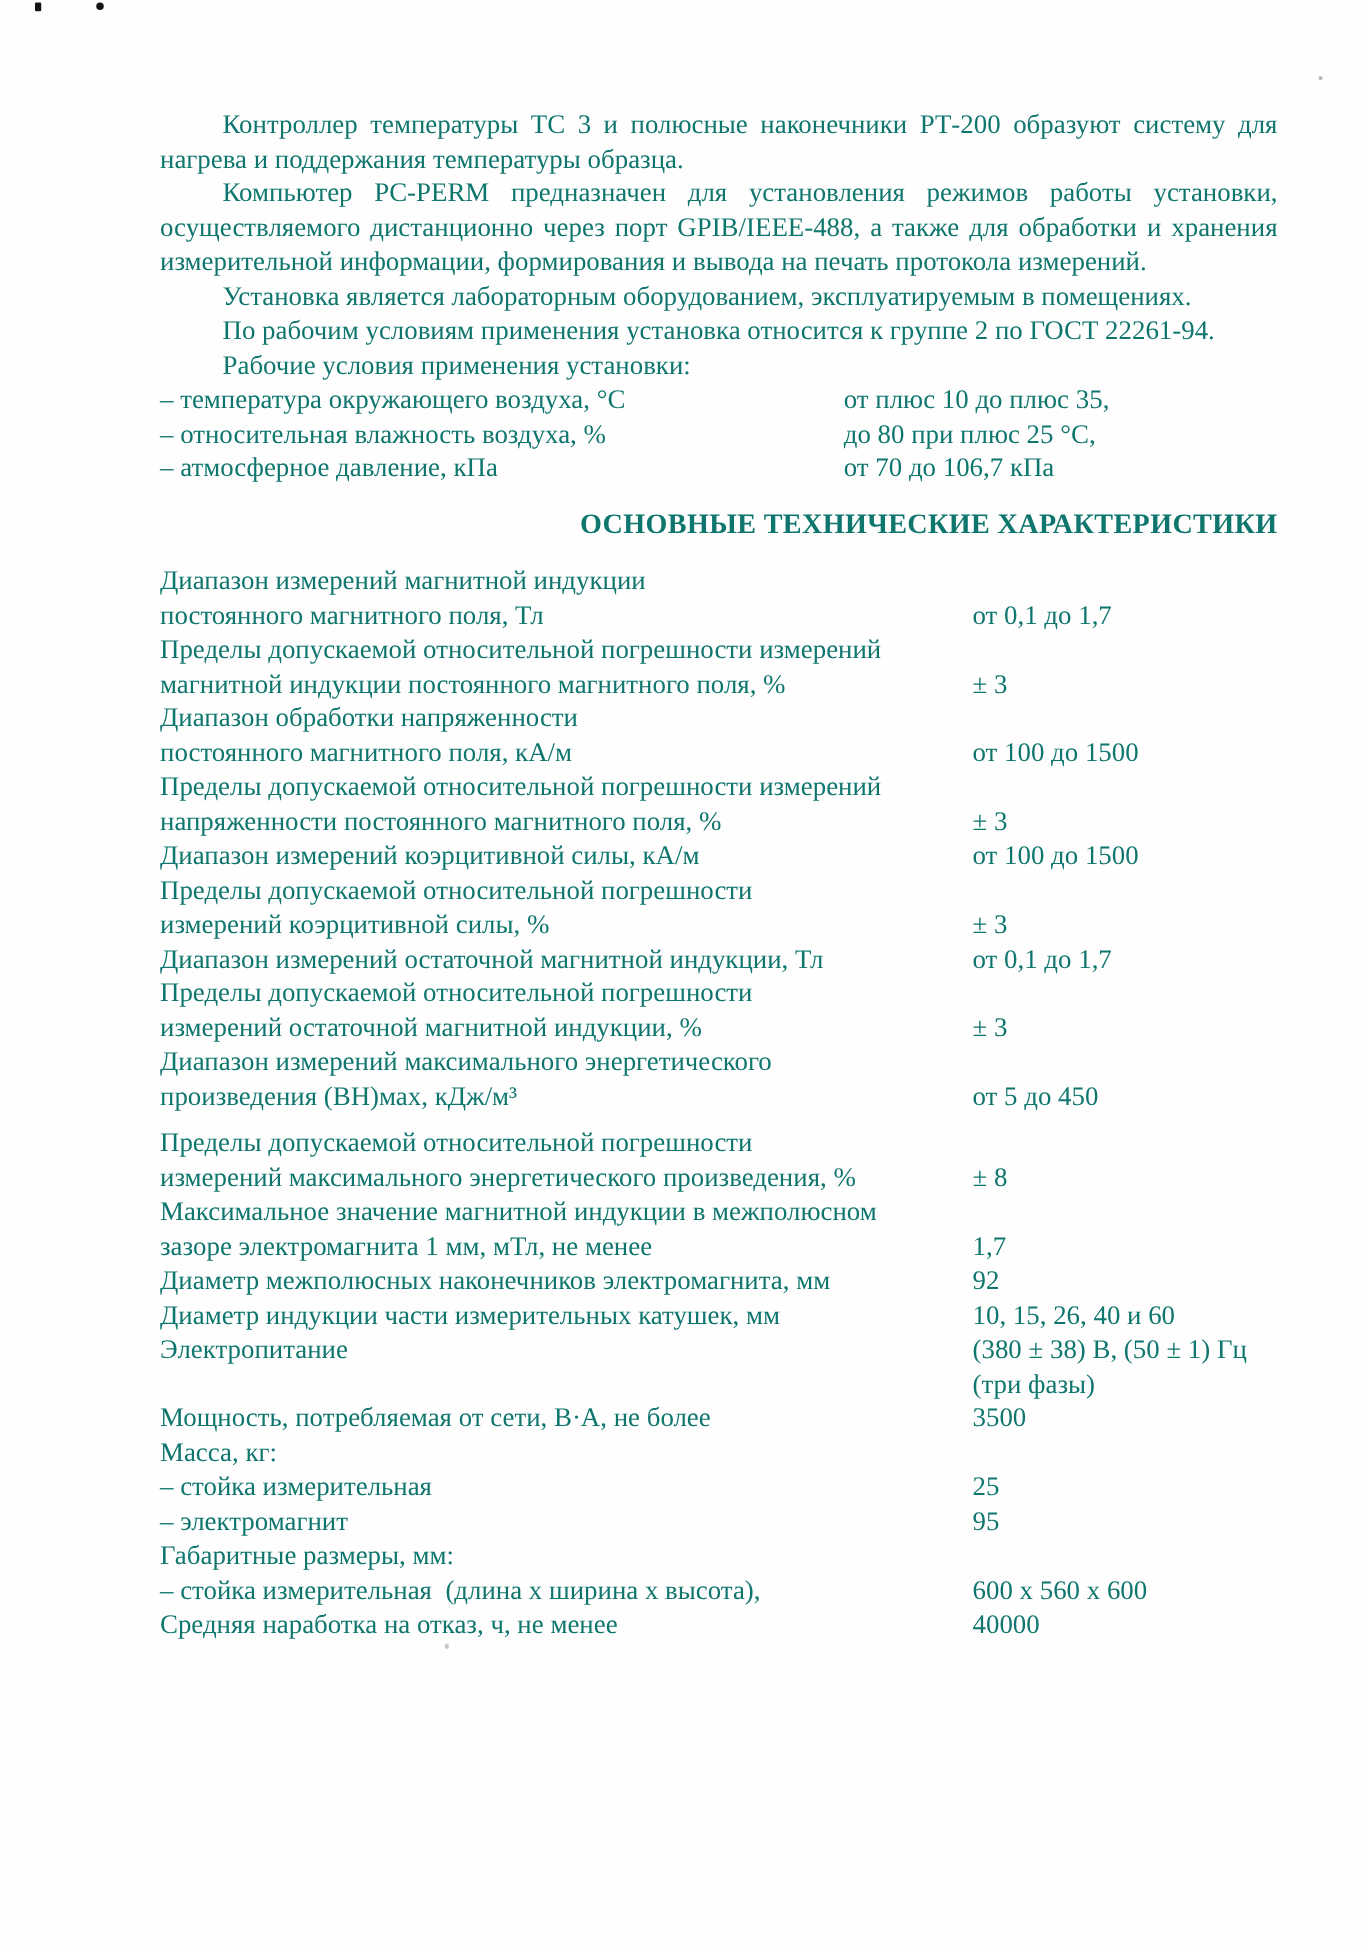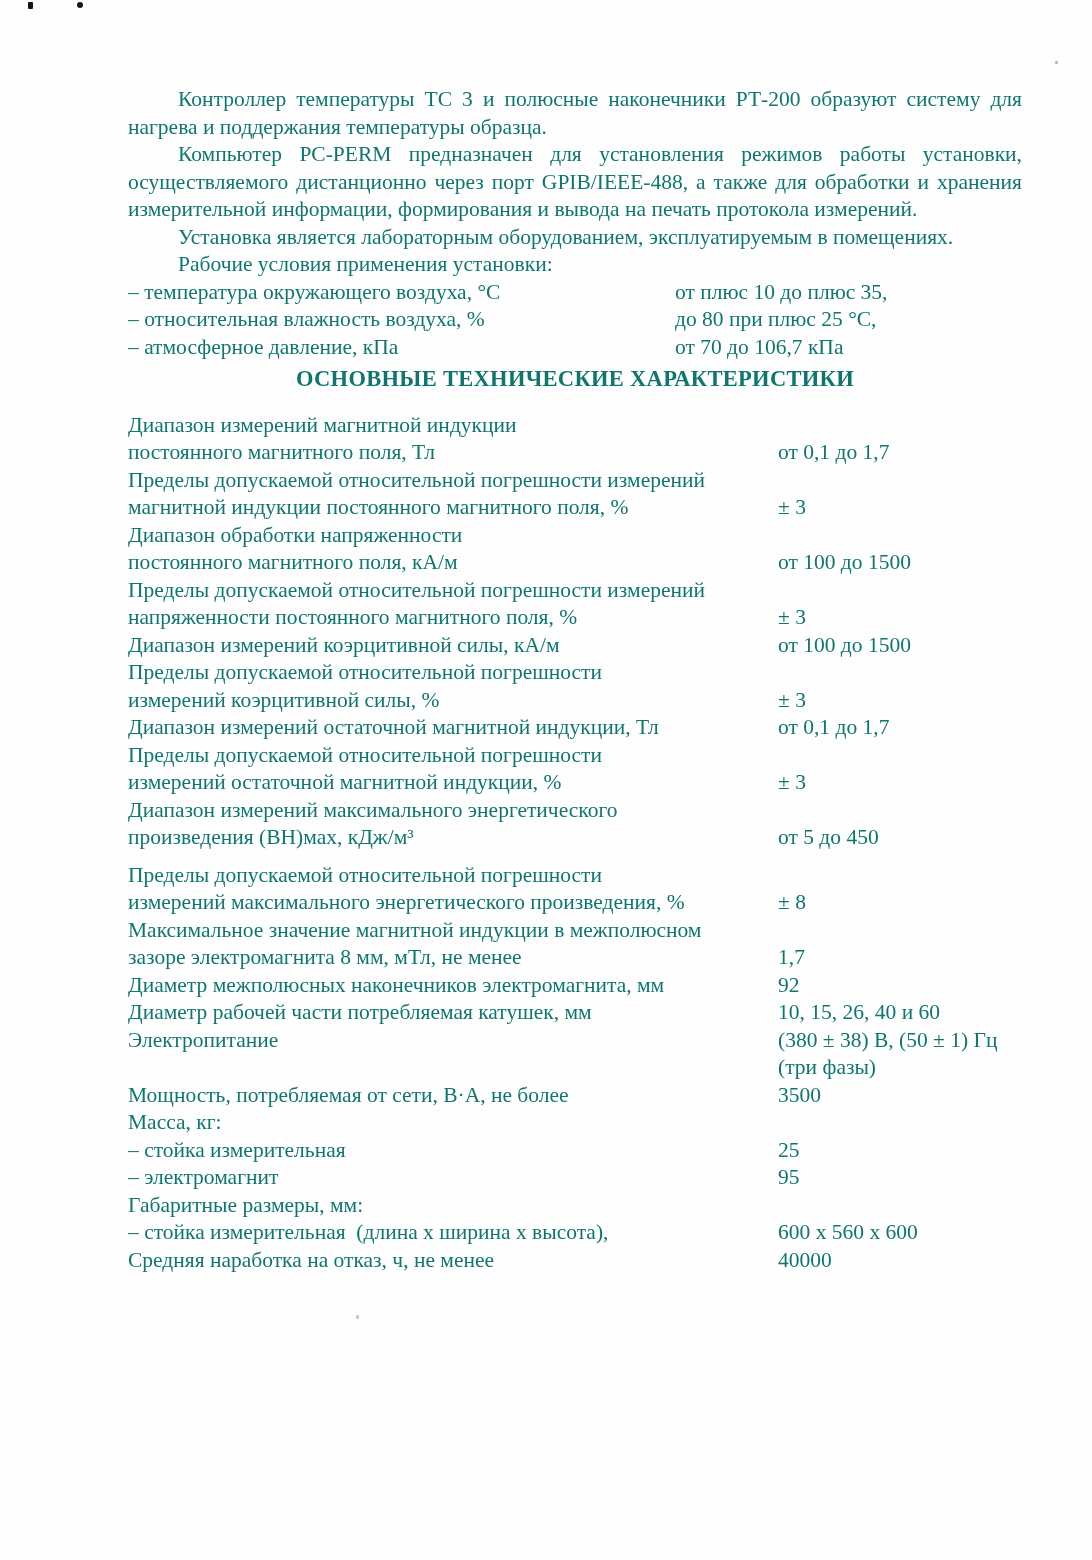--- a/index.html
+++ b/index.html
@@ -72,6 +72,7 @@
     <p class="para">Контроллер температуры ТС 3 и  полюсные наконечники РТ-200 образуют систему для нагрева и поддержания температуры образца.</p>
     <p class="para">Компьютер PC-PERM предназначен для установления режимов работы установки, осуществляемого  дистанционно через порт GPIB/IEEE-488, а также для обработки и хранения измерительной информации, формирования и вывода на печать протокола измерений.</p>
     <p class="para">Установка является лабораторным оборудованием, эксплуатируемым в помещениях.</p>
+    <p class="para">По рабочим условиям применения установка относится к группе 2 по ГОСТ 22261-94.</p>
     <p class="para">Рабочие условия применения установки:</p>
 
     <div class="cond-row">

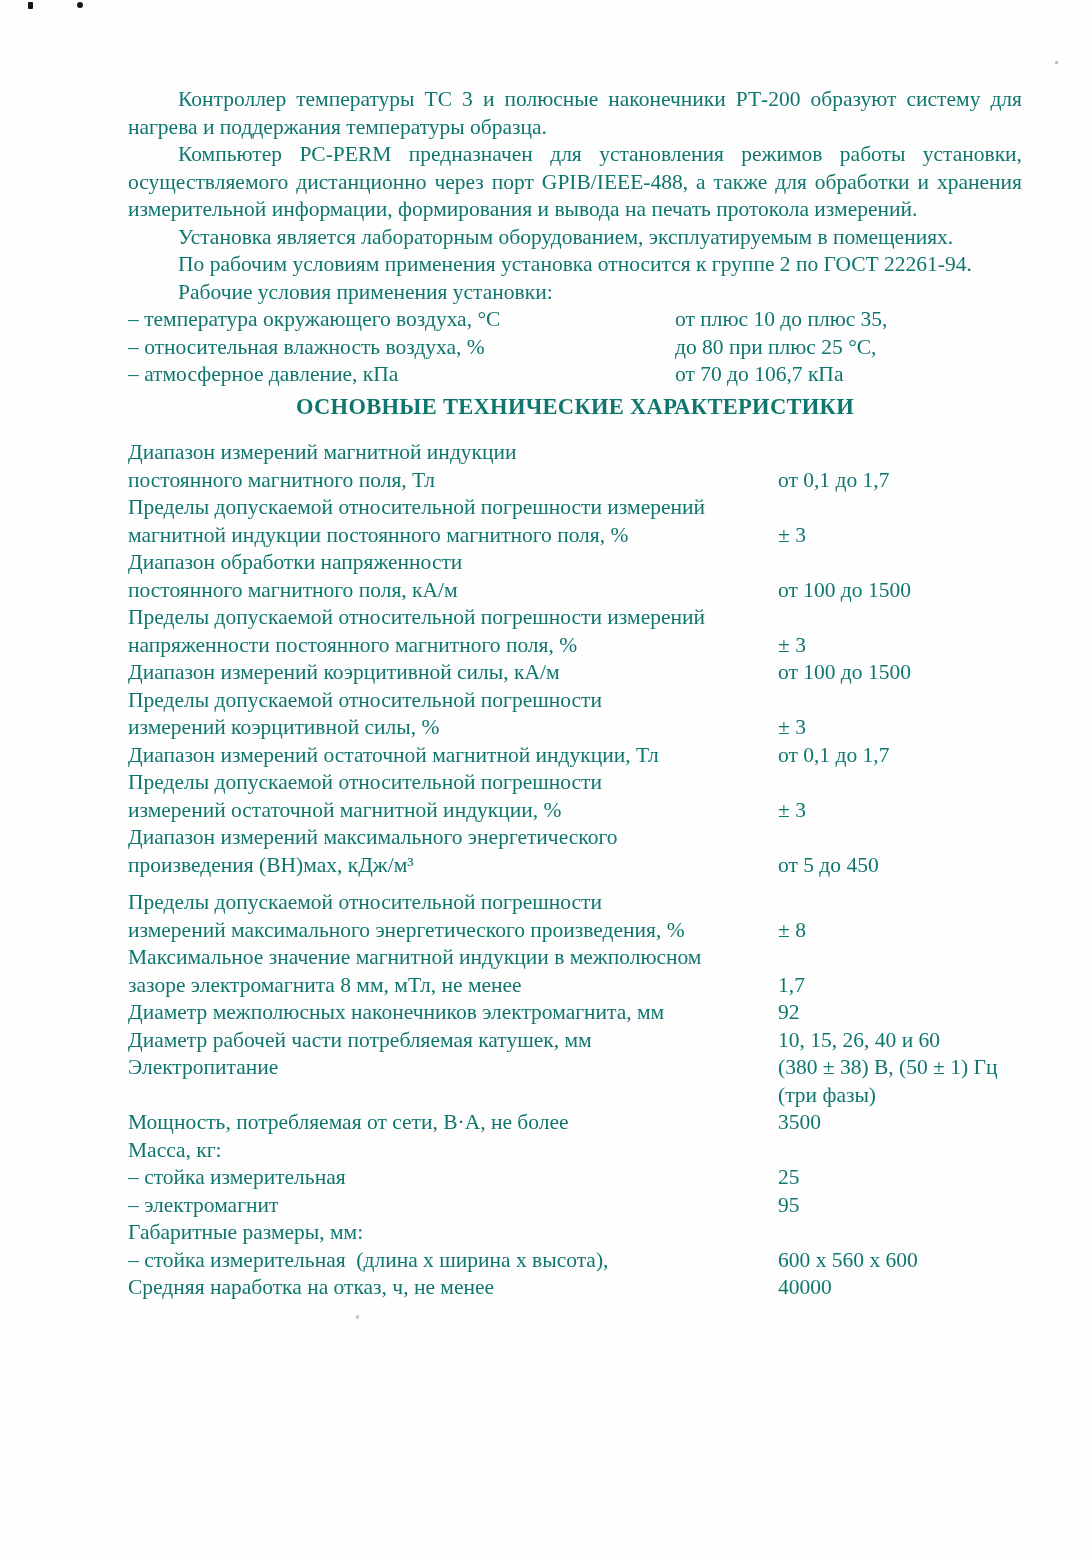--- a/index.html
+++ b/index.html
@@ -34,8 +34,8 @@
     align-items: start;
   }
   .section-title {
-    margin: 4px 0 19px 0;
-    text-align: center;
+    margin: 16px 0 19px 0;
+    text-align: right;
     font-weight: bold;
     font-size: 22.5px;
     letter-spacing: 0.3px;

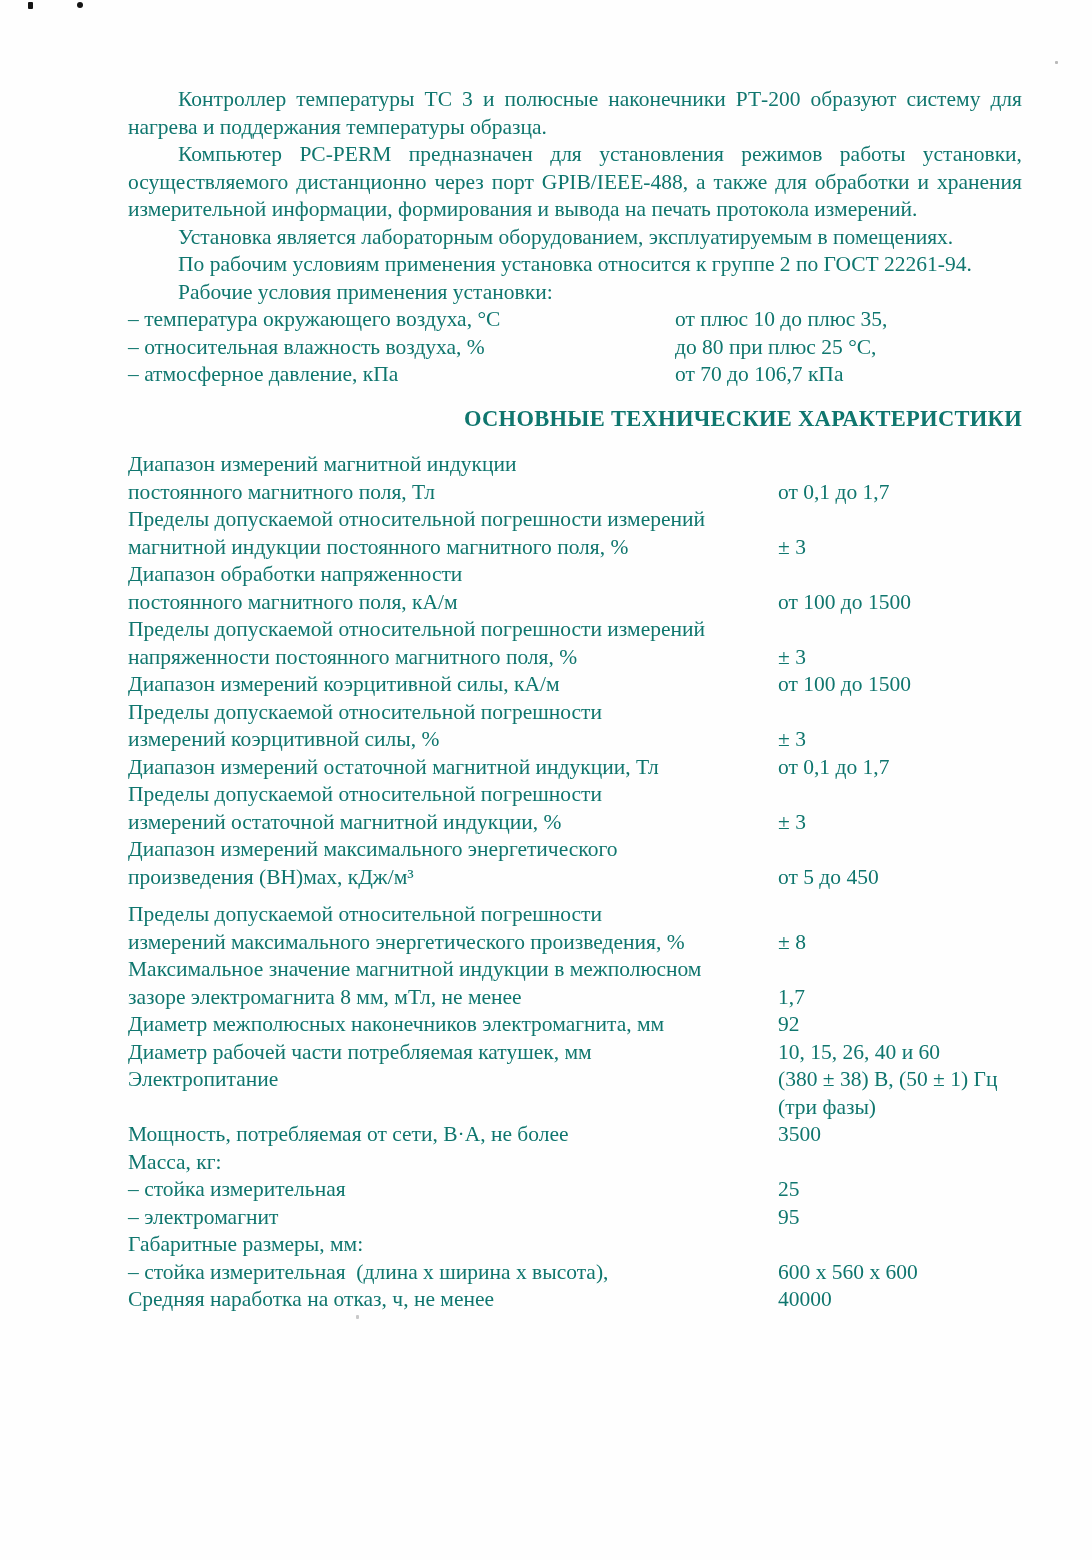--- a/index.html
+++ b/index.html
@@ -140,7 +140,7 @@
     </div>
     <div class="spec-row">
       <span class="cell-label">Максимальное значение магнитной индукции в межполюсном
-зазоре электромагнита 8 мм, мТл, не менее</span>
+зазоре электромагнита 1 мм, мТл, не менее</span>
       <span class="cell-value">1,7</span>
     </div>
     <div class="spec-row">

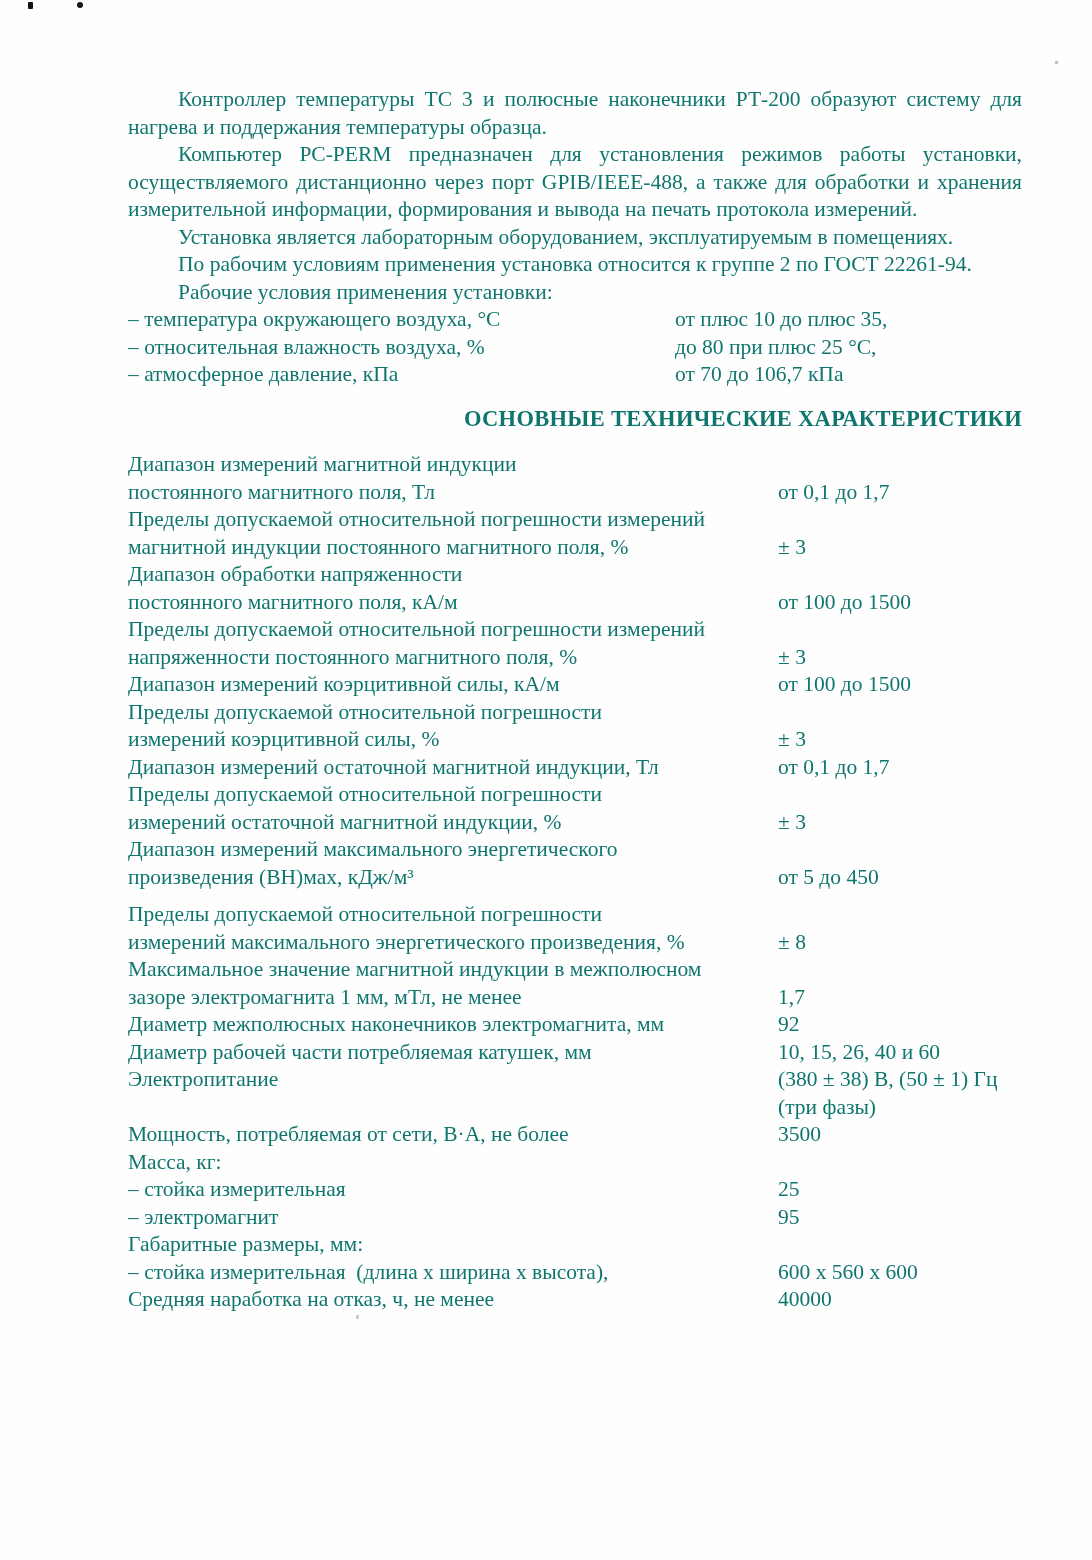--- a/index.html
+++ b/index.html
@@ -148,7 +148,7 @@
       <span class="cell-value">92</span>
     </div>
     <div class="spec-row">
-      <span class="cell-label">Диаметр рабочей части потребляемая катушек, мм</span>
+      <span class="cell-label">Диаметр индукции части измерительных катушек, мм</span>
       <span class="cell-value">10, 15, 26, 40 и 60</span>
     </div>
     <div class="spec-row align-start">

